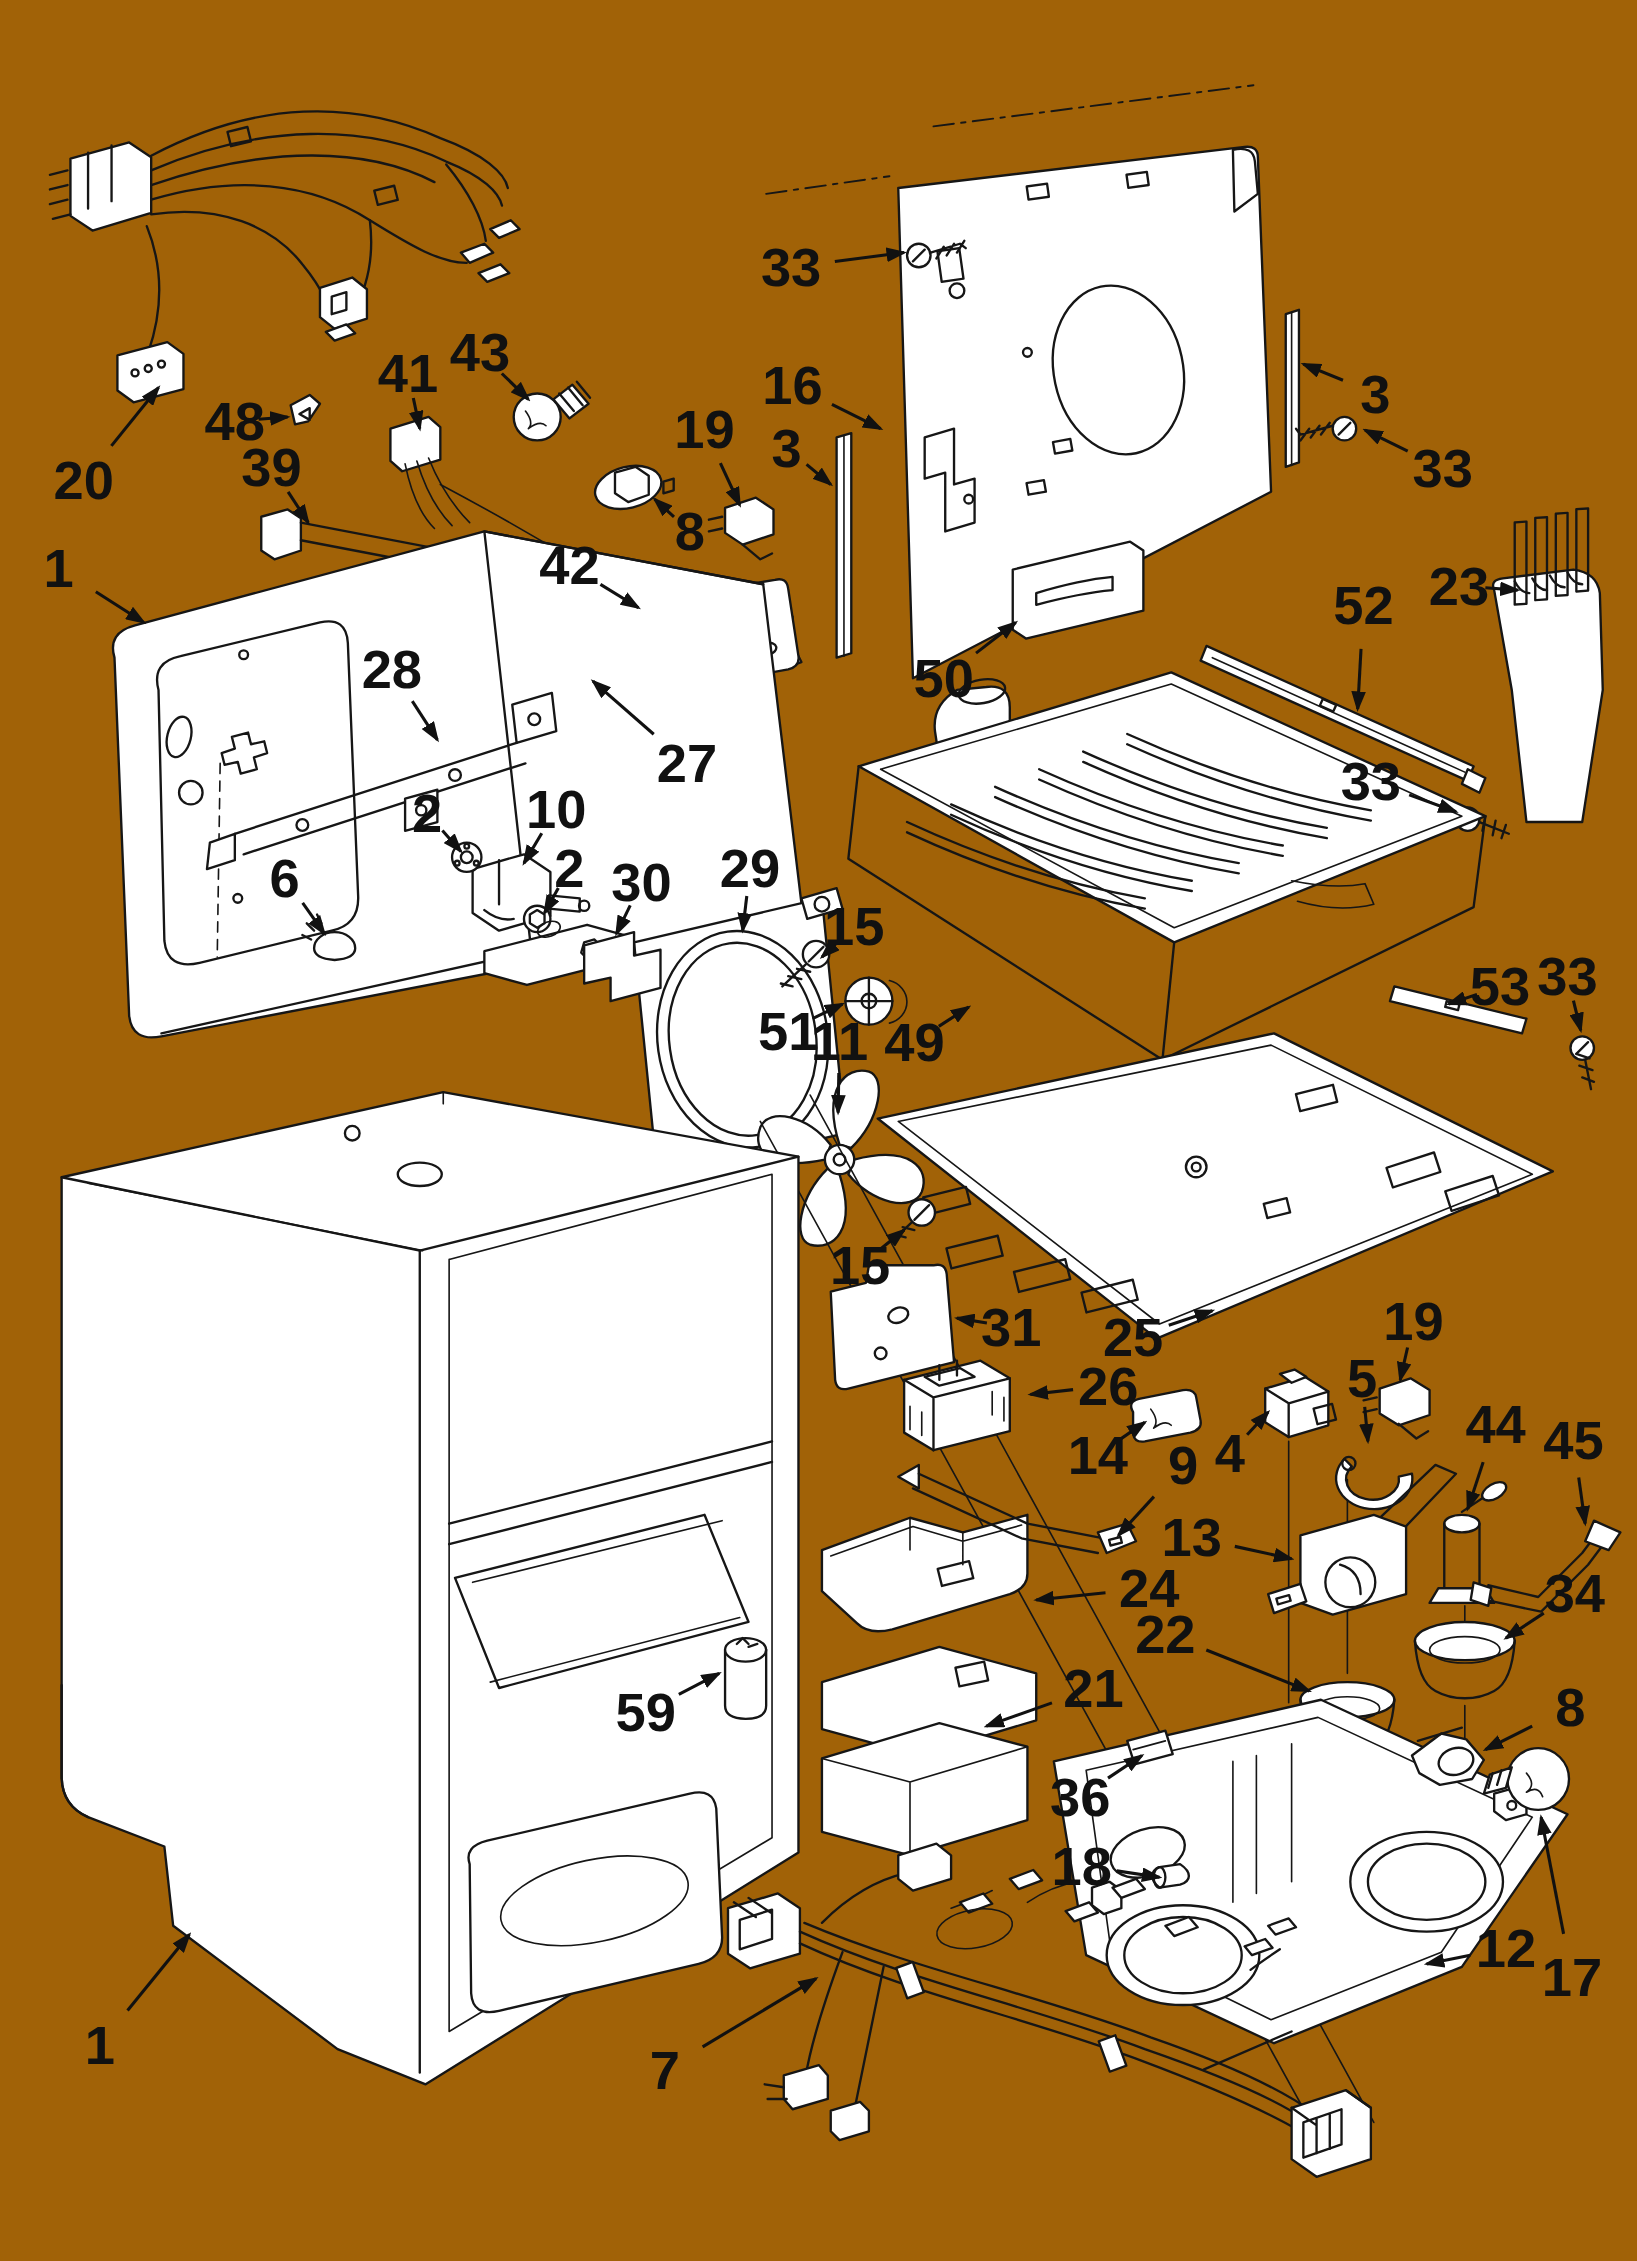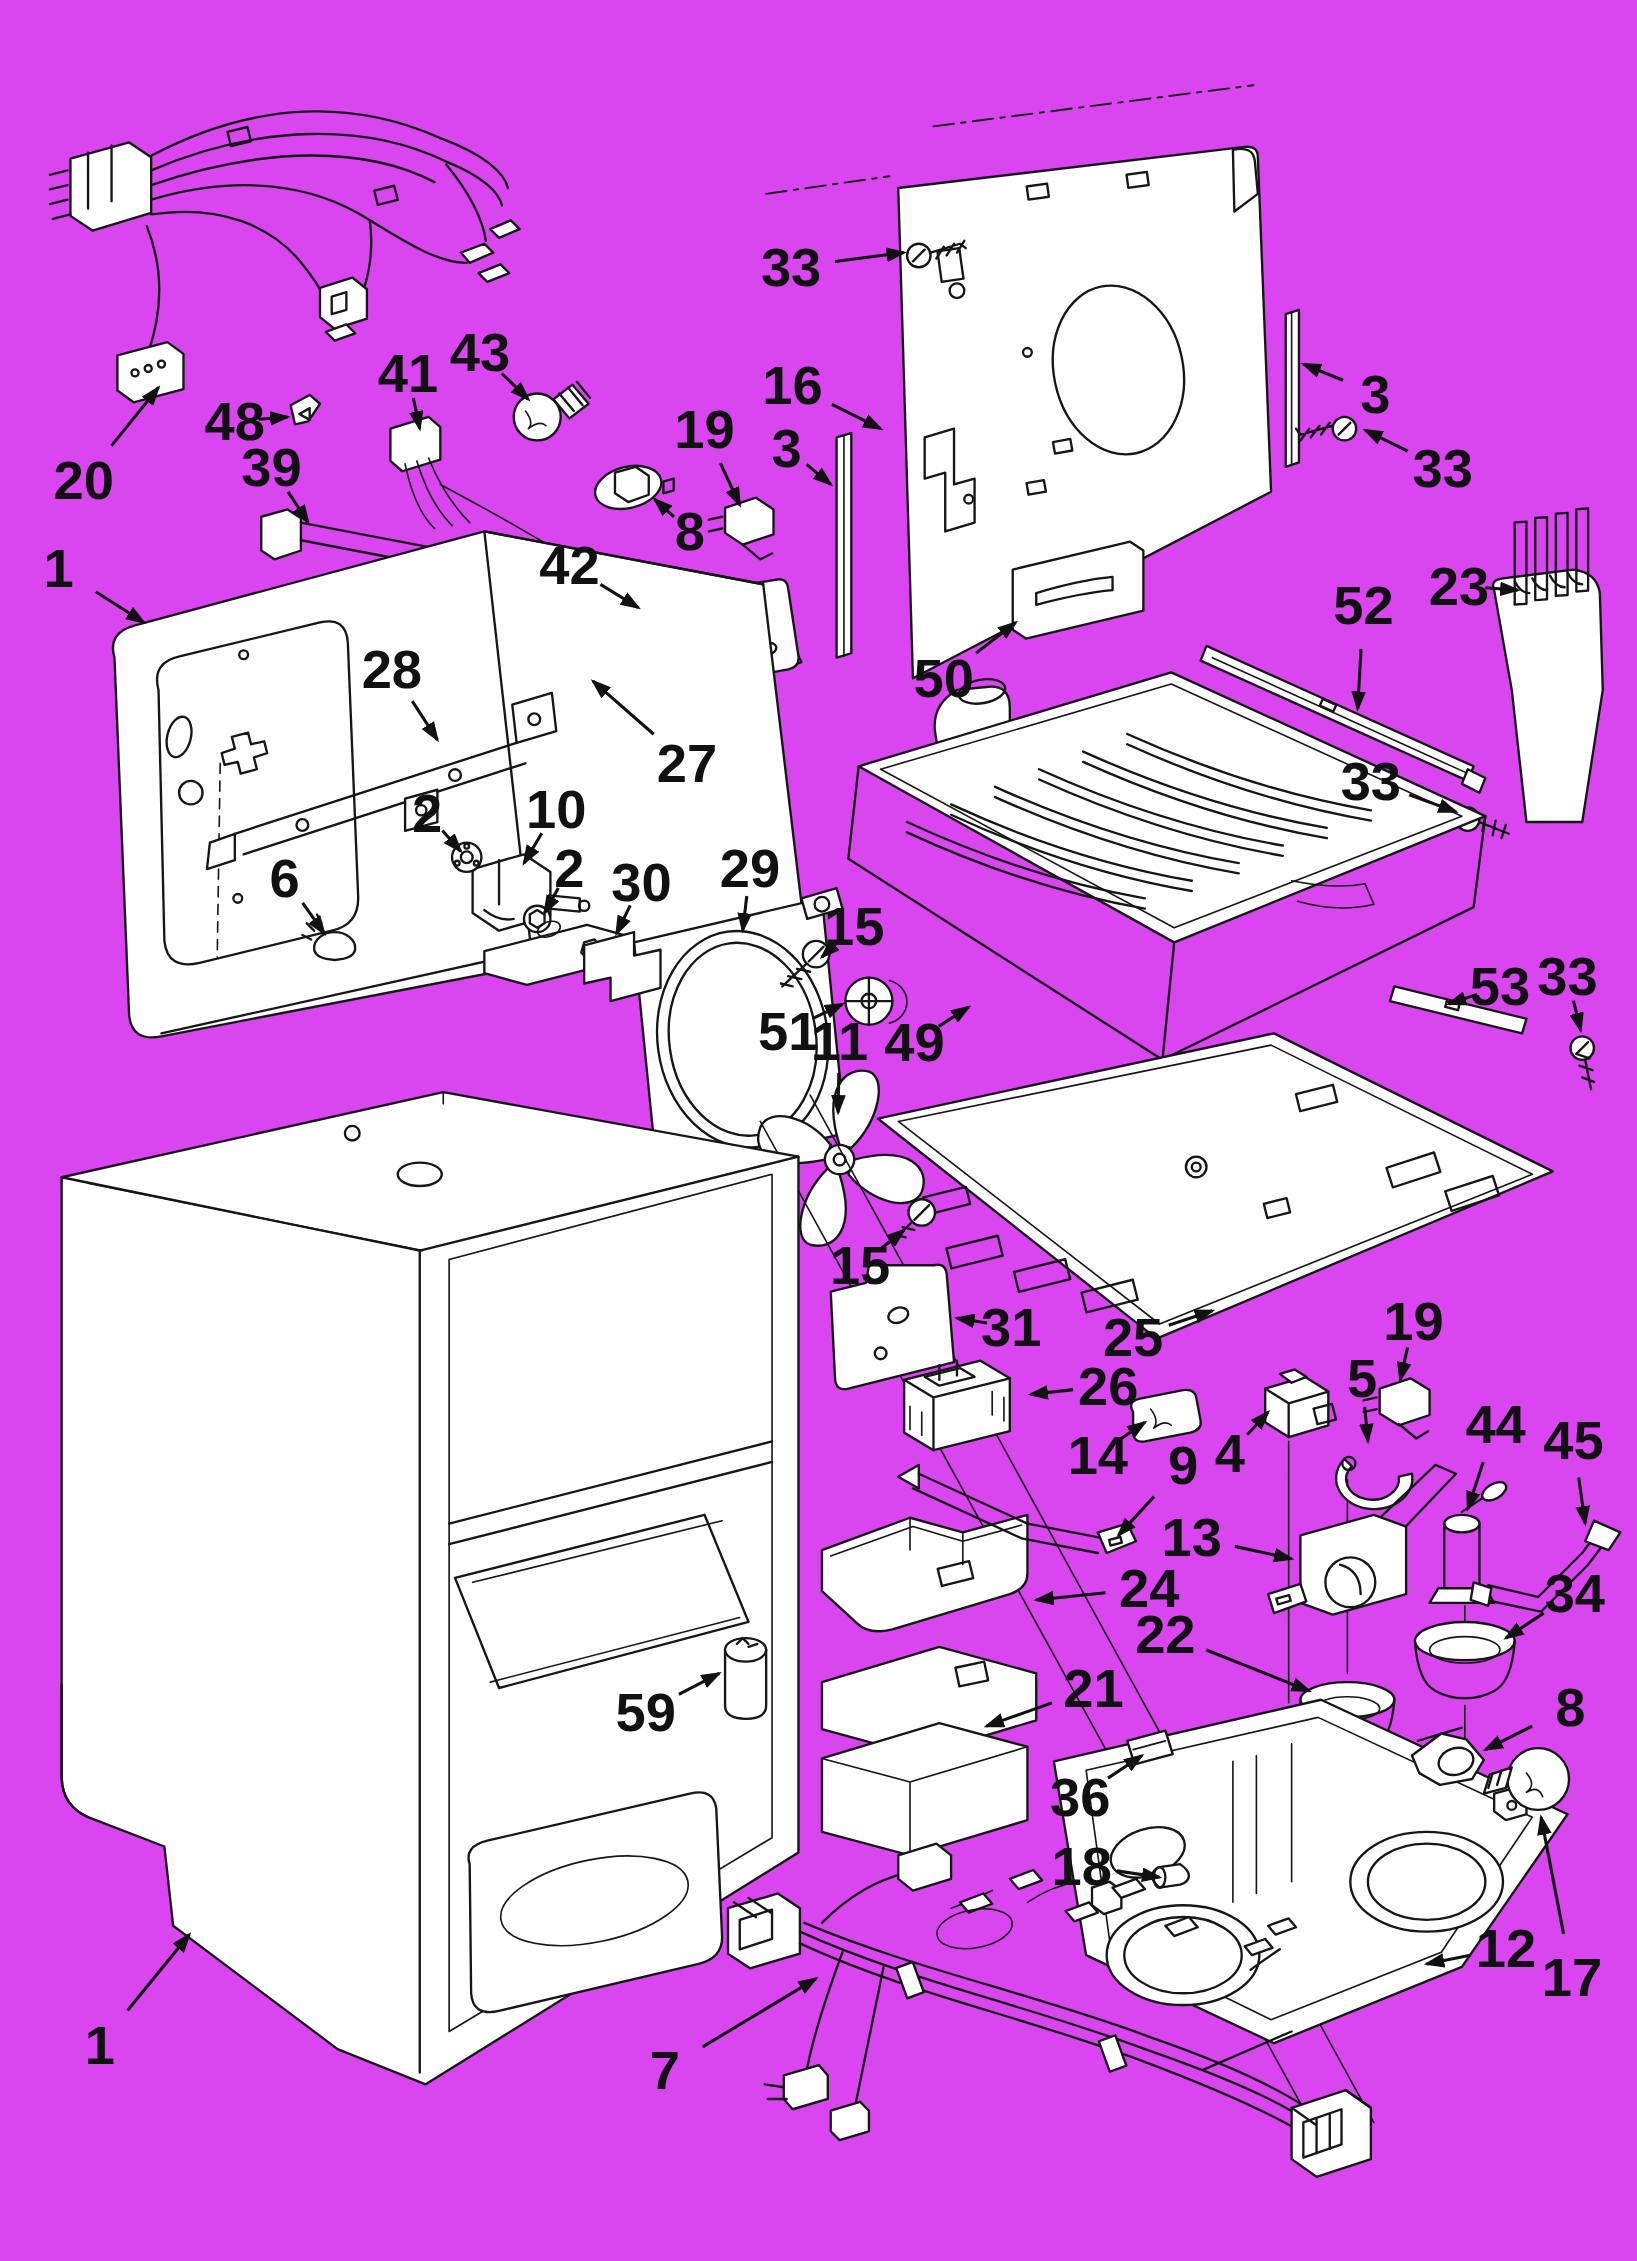--- a/index.html
+++ b/index.html
@@ -3,7 +3,7 @@
 <meta charset="utf-8">
 <style>
   html,body{margin:0;padding:0;background:#fff;}
-  .page{position:relative;width:1638px;height:2261px;background:#d946ef;overflow:hidden;}
+  .page{position:relative;width:1638px;height:2261px;background:#a16207;overflow:hidden;}
   .stage{position:absolute;left:0;top:0;width:546px;height:754px;transform:scale(3);transform-origin:0 0;}
   svg{position:absolute;left:0;top:0;}
   .lineart path,.lineart rect,.lineart circle,.lineart ellipse,.lineart line,.lineart polyline,.lineart polygon{

